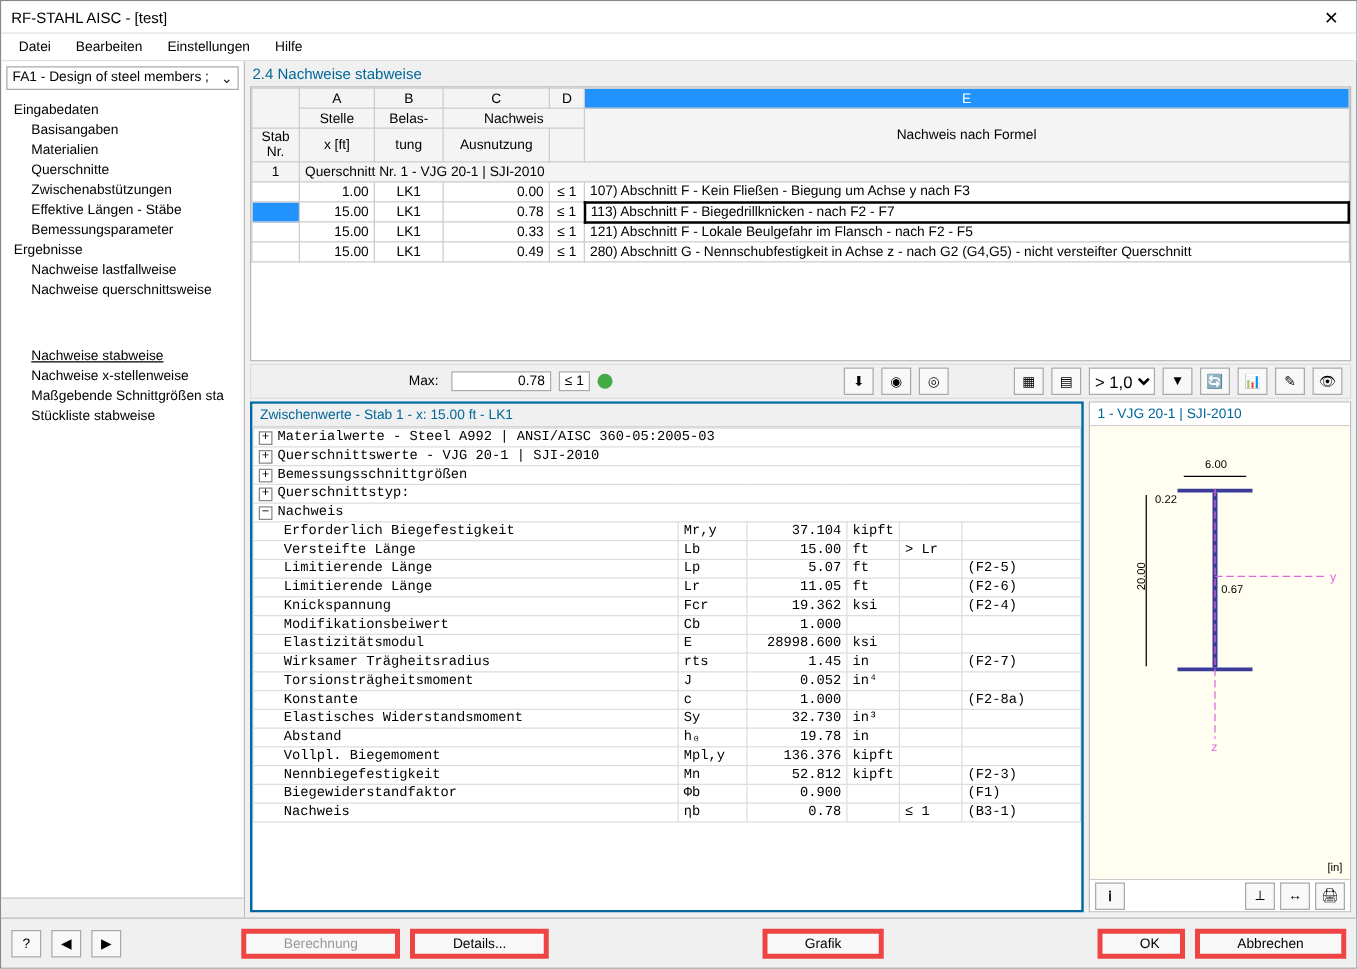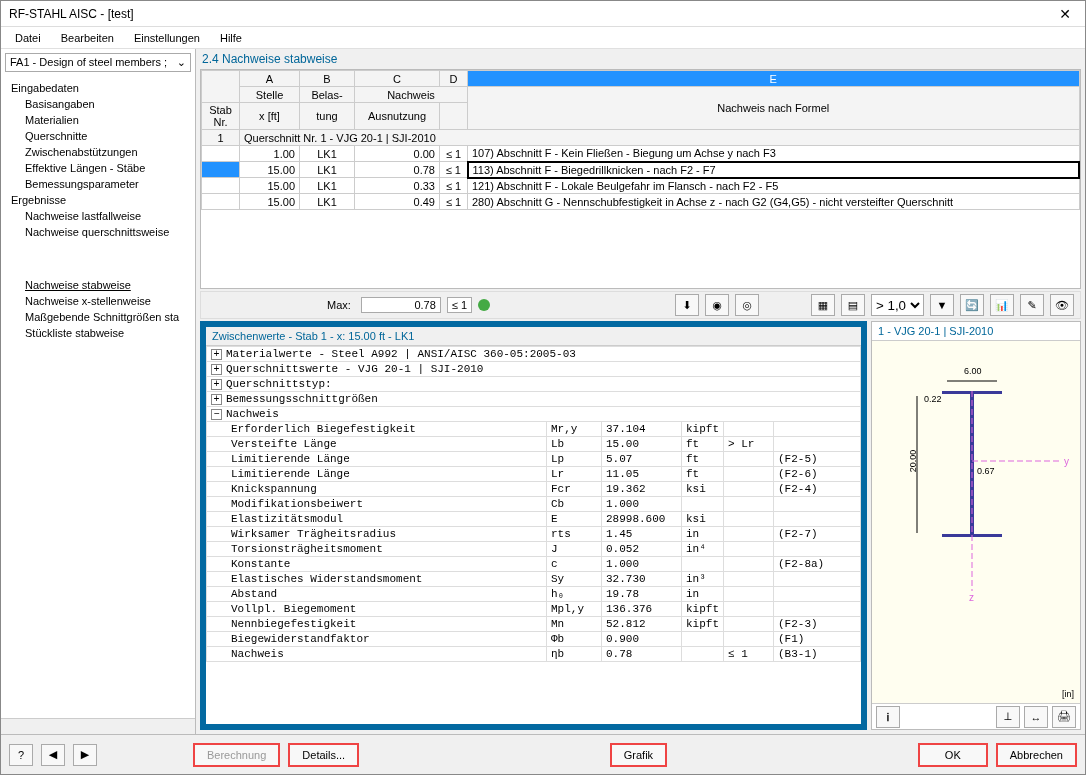--- a/index.html
+++ b/index.html
@@ -42,7 +42,7 @@
 .toolbar-row select { height: 22px; border: 1px solid #aaa; background: #fff; }
 .toolbar-row .spacer { flex: 1; }
 .mid-row { flex: 1; display: flex; gap: 4px; margin: 0 4px 4px 4px; overflow: hidden; }
-.details-panel { flex: 1; display: flex; flex-direction: column; border: 6px solid #0369a1; background: #fff; overflow: hidden; }
+.details-panel { flex: 1; display: flex; flex-direction: column; border: 2px solid #0369a1; background: #fff; overflow: hidden; }
 .details-title { padding: 3px 6px; color: #006699; background: #f0f0f0; border-bottom: 1px solid #ccc; }
 table.details { border-collapse: collapse; width: 100%; font-size: 11px; font-family: Liberation Mono, monospace; }
 .details td { border: 1px solid #ddd; padding: 1px 4px; height: 15px; }

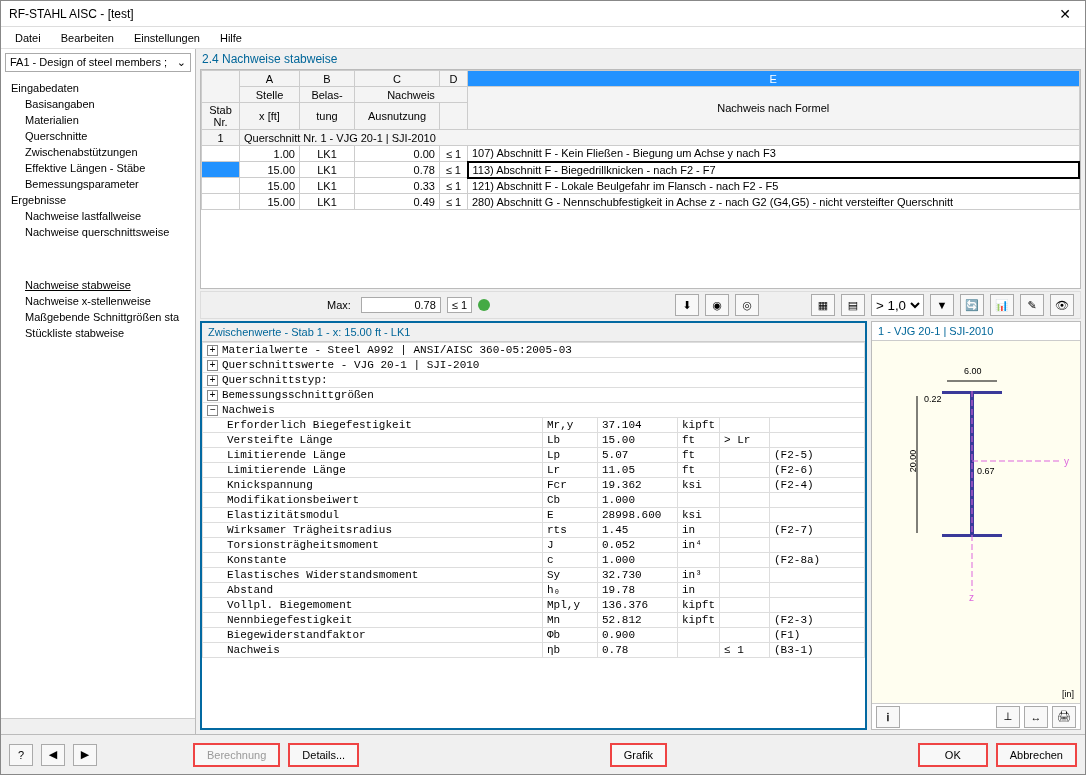--- a/index.html
+++ b/index.html
@@ -204,10 +204,10 @@
                     <td colspan="6" class="tree-cell"><span class="exp">+</span>Querschnittswerte  - VJG 20-1 | SJI-2010</td>
                   </tr>
                   <tr>
+                    <td colspan="6" class="tree-cell"><span class="exp">+</span>Bemessungsschnittgrößen</td>
+                  </tr>
+                  <tr>
                     <td colspan="6" class="tree-cell"><span class="exp">+</span>Querschnittstyp:</td>
-                  </tr>
-                  <tr>
-                    <td colspan="6" class="tree-cell"><span class="exp">+</span>Bemessungsschnittgrößen</td>
                   </tr>
                 </tbody>
               <tbody>

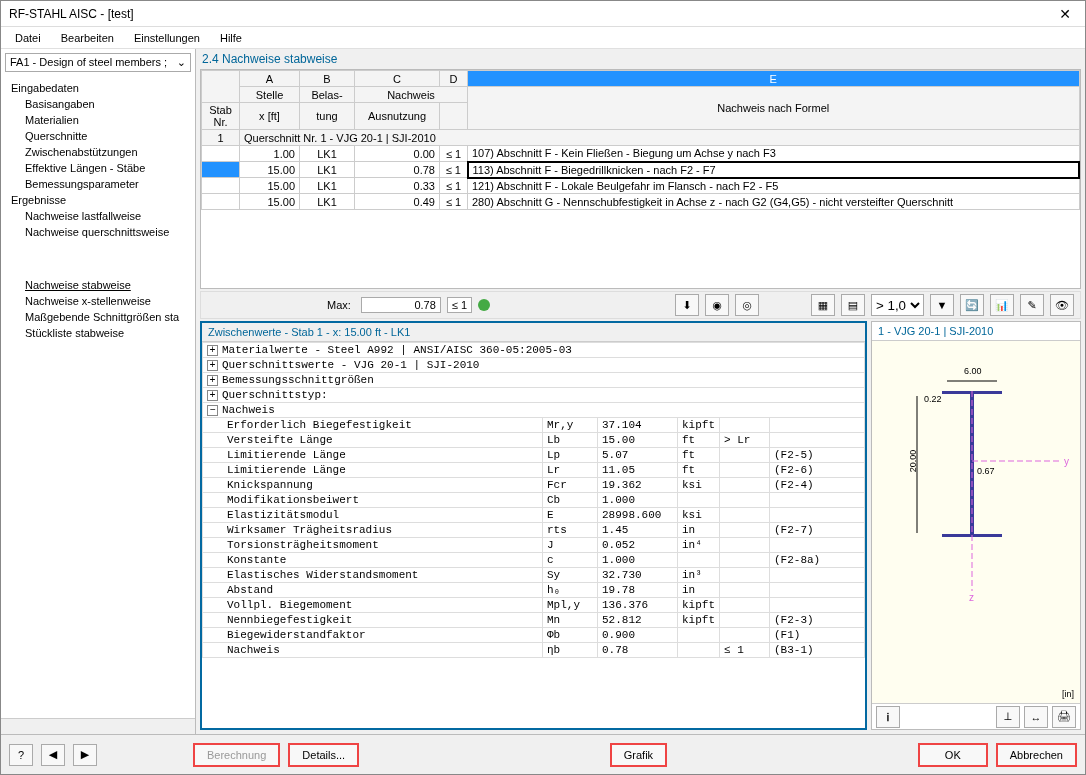--- a/index.html
+++ b/index.html
@@ -46,7 +46,7 @@
 .details-title { padding: 3px 6px; color: #006699; background: #f0f0f0; border-bottom: 1px solid #ccc; }
 table.details { border-collapse: collapse; width: 100%; font-size: 11px; font-family: Liberation Mono, monospace; }
 .details td { border: 1px solid #ddd; padding: 1px 4px; height: 15px; }
-.details td.r { }
+.details td.r { text-align: right; }
 .details .tree-cell { padding-left: 4px; }
 .details .indent1 { padding-left: 24px; }
 .exp { display: inline-block; width: 11px; height: 11px; border: 1px solid #888; text-align: center; line-height: 9px; font-size: 10px; margin-right: 4px; background: #fff; }

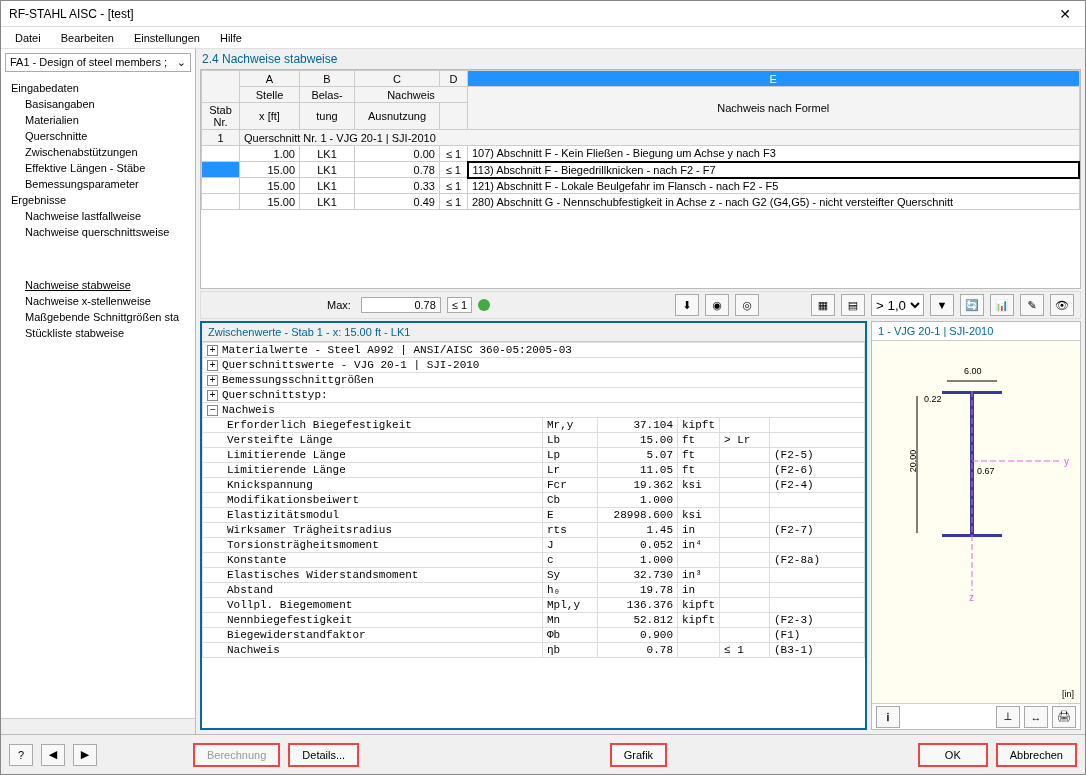--- a/index.html
+++ b/index.html
@@ -57,7 +57,7 @@
 .preview-footer .spacer { flex: 1; }
 .footer { height: 40px; border-top: 1px solid #bbb; display: flex; align-items: center; padding: 0 8px; gap: 8px; background: #f0f0f0; }
 .footer .spacer { flex: 1; }
-.footer button, .btn { height: 24px; padding: 0 12px; border: 2px solid #ef4444; background: #f8f8f8; cursor: pointer; font-size: 11px; }
+.footer button, .btn { height: 24px; padding: 0 30px; border: 4px solid #ef4444; background: #f8f8f8; cursor: pointer; font-size: 11px; }
 .footer button:disabled { color: #999; }
 .icon-btn.small { width: 24px; height: 22px; border: 1px solid #aaa; background: #f8f8f8; display: flex; align-items: center; justify-content: center; cursor: pointer; }
 .dim-label { font-size: 9px; position: absolute; }

